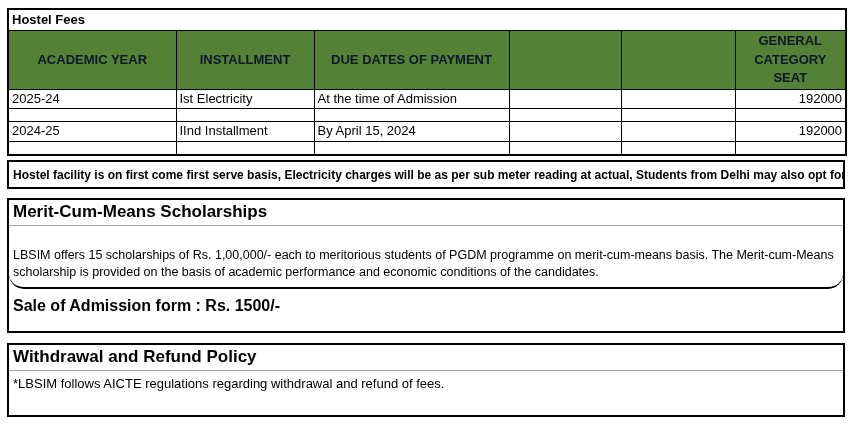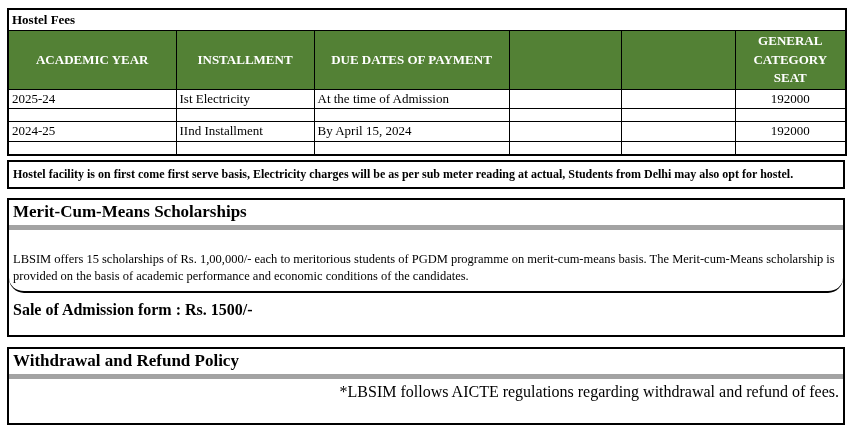--- a/index.html
+++ b/index.html
@@ -18,7 +18,6 @@
     height: 433px;
     padding: 8px 7px 0 7px;
     overflow: hidden;
-    font-family: Liberation Serif, serif;
   }
 
   

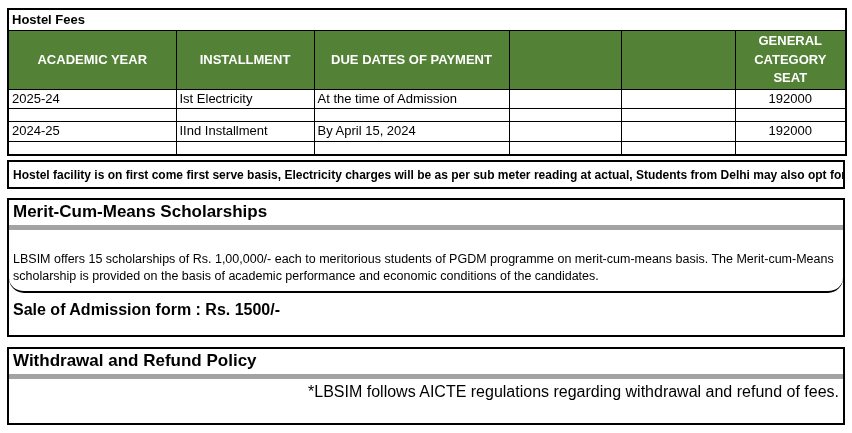--- a/index.html
+++ b/index.html
@@ -44,7 +44,7 @@
   }
   table.fees-table th {
     background: #538135;
-    color: #ffffff;
+    color: #0f172a;
     font-weight: bold;
     height: 58px;
     text-align: center;

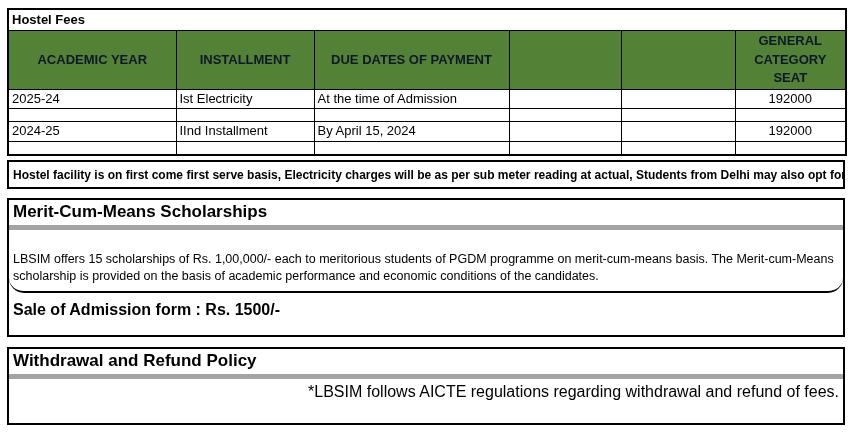--- a/index.html
+++ b/index.html
@@ -57,7 +57,7 @@
   tr.spacer-row td  { height: 12px; }
   tr.data-row2 td   { height: 19px; vertical-align: middle; margin-top: 18px; }
   tr.total-row td   { height: 22px; vertical-align: middle; font-weight: bold; font-size: 14px; }
-  .num { text-align: center; }
+  .num { text-align: right; }
 
   
   .note-box {

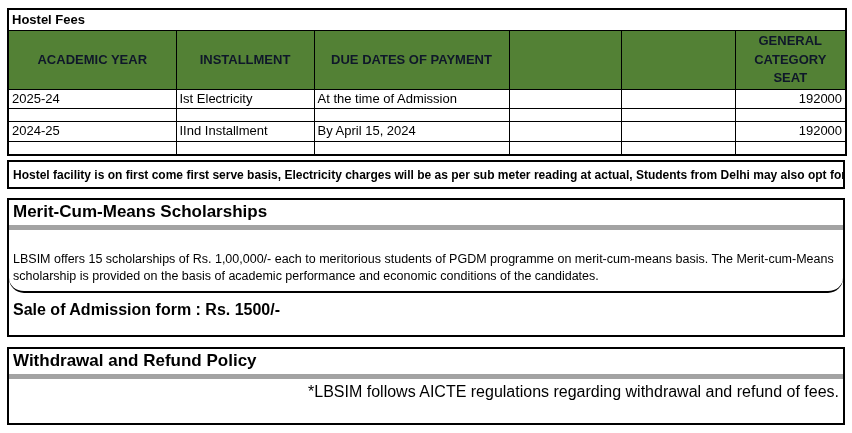--- a/index.html
+++ b/index.html
@@ -84,7 +84,7 @@
   .merit-box { margin-top: 9px; }
   .section-title {
     box-sizing: border-box;
-    border-bottom: 5px solid #a3a3a3;
+    border-bottom: 1px solid #a3a3a3;
     font-size: 17px;
     font-weight: bold;
     padding: 2px 4px 3px 4px;

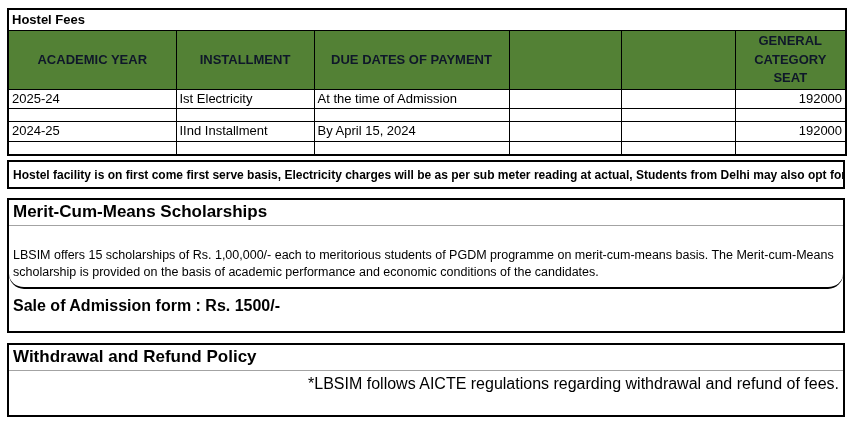--- a/index.html
+++ b/index.html
@@ -109,11 +109,10 @@
   .withdrawal-box { margin-top: 10px; }
   .policy-body {
     box-sizing: border-box;
-    font-size: 16px;
+    font-size: 13px;
     line-height: 17px;
     padding: 4px 4px 23px 4px;
     min-height: 40px;
-    text-align: right;
   }
   .policy-line { display: block; }
 </style>

